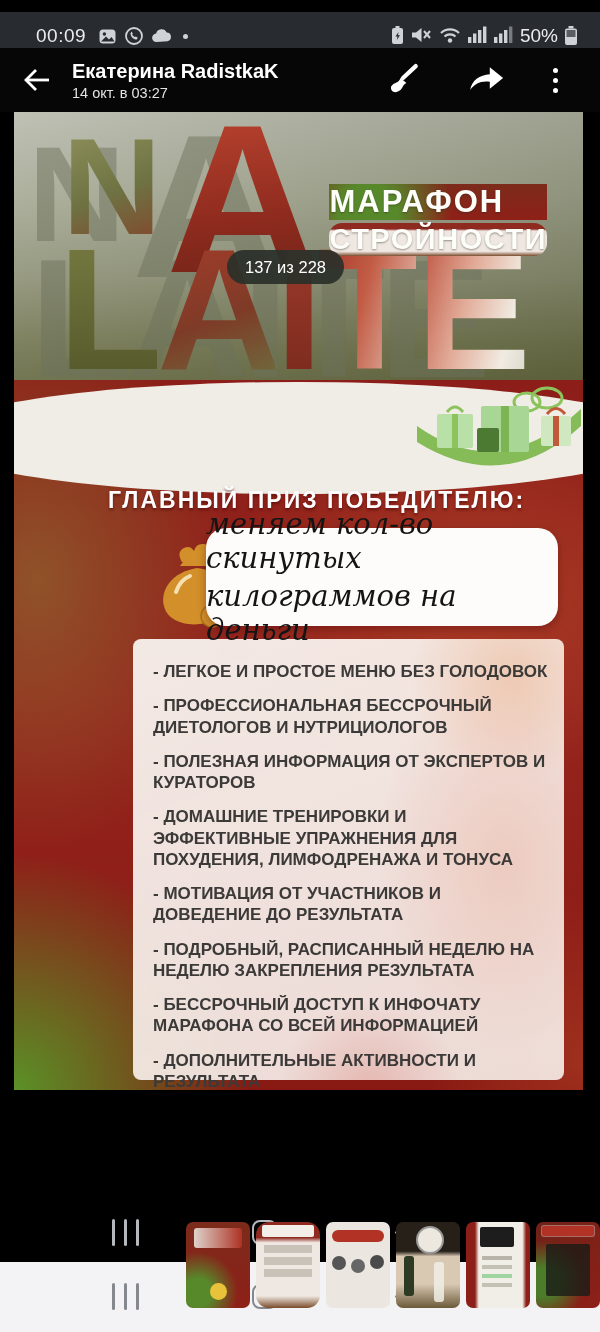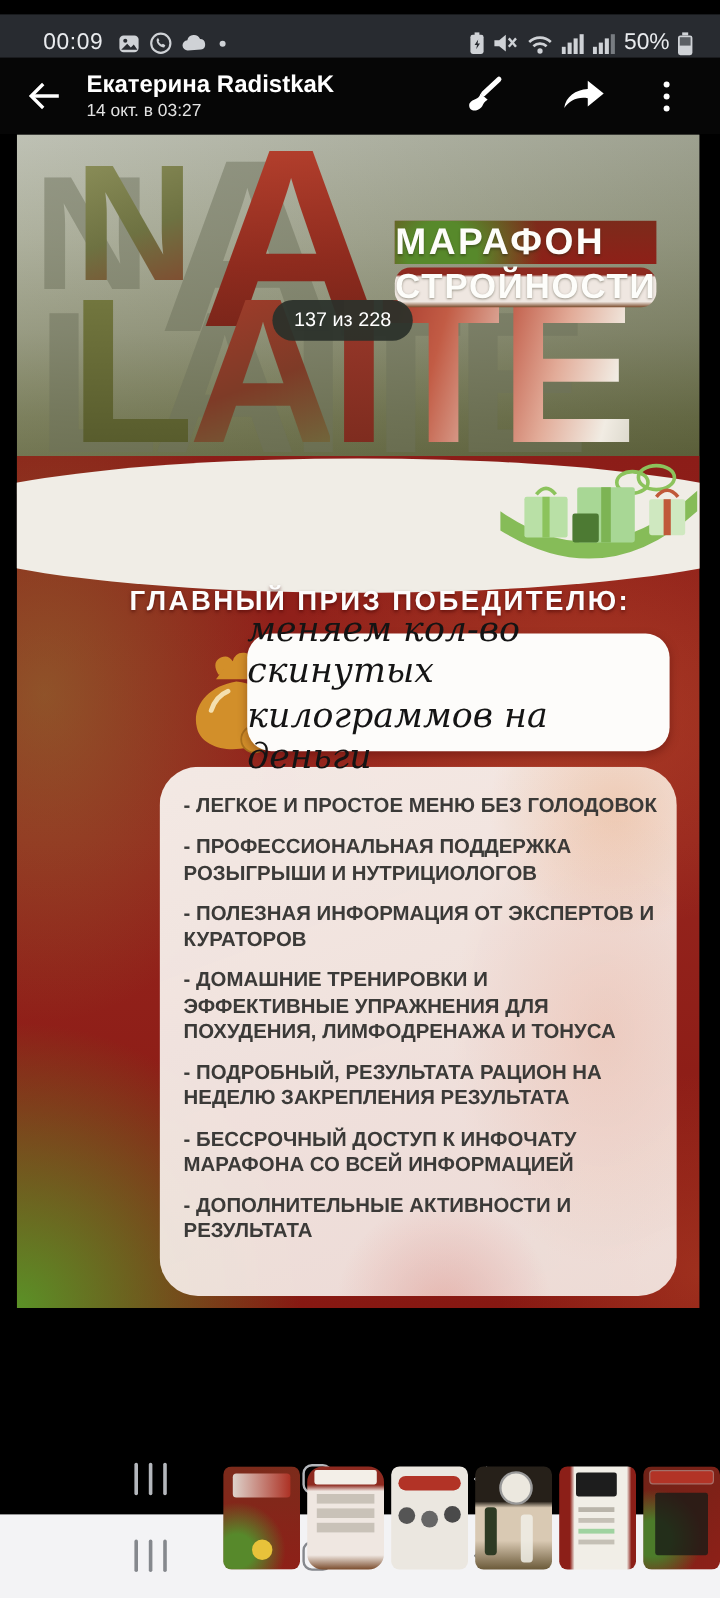--- a/index.html
+++ b/index.html
@@ -13,7 +13,7 @@
   .sb-time{color:#e9ebee;font-size:19px;letter-spacing:.5px;}
   .sb-left-icons{display:flex;align-items:center;gap:7px;margin-left:12px;}
   .sb-spacer{flex:1;}
-  .sb-right{display:flex;align-items:center;gap:6px;}
+  .sb-right{display:flex;gap:6px;}
   .sb-pct{color:#e9ebee;font-size:19px;}
   .dot4{width:5px;height:5px;border-radius:50%;background:#cfd2d6;margin-left:4px;}
 

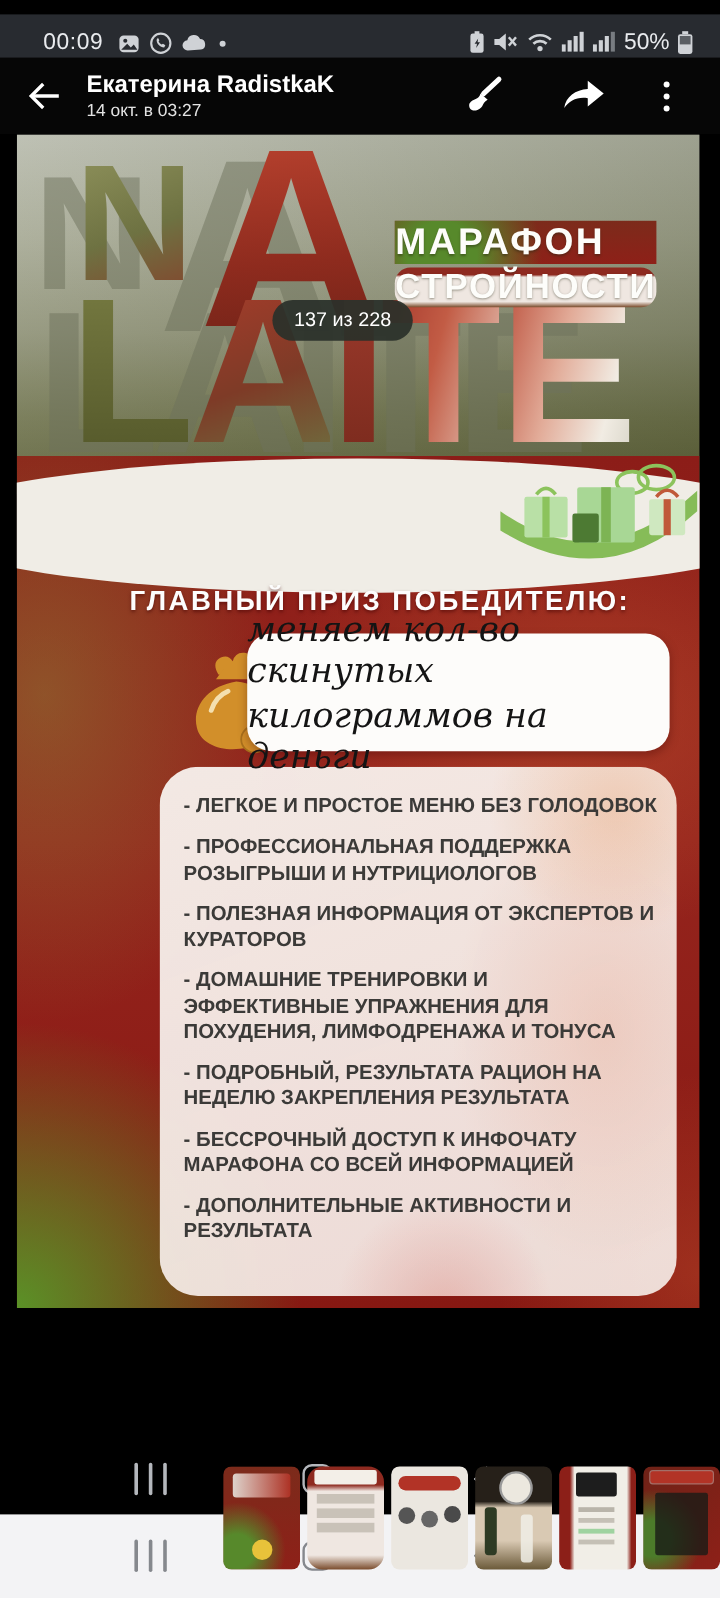--- a/index.html
+++ b/index.html
@@ -83,7 +83,7 @@
   .note-box .n2{font-size:29px;margin-top:4px;}
 
   .benefits-card{position:absolute;left:119px;top:527px;width:431px;height:441px;z-index:6;
-     border-radius:32px;padding:22px 16px 14px 20px;
+     border-radius:8px;padding:22px 16px 14px 20px;
      background:
        radial-gradient(circle 150px at 88% 8%,rgba(230,140,80,.30),transparent 70%),
        radial-gradient(ellipse 170px 260px at 86% 50%,rgba(232,165,140,.35),transparent 75%),

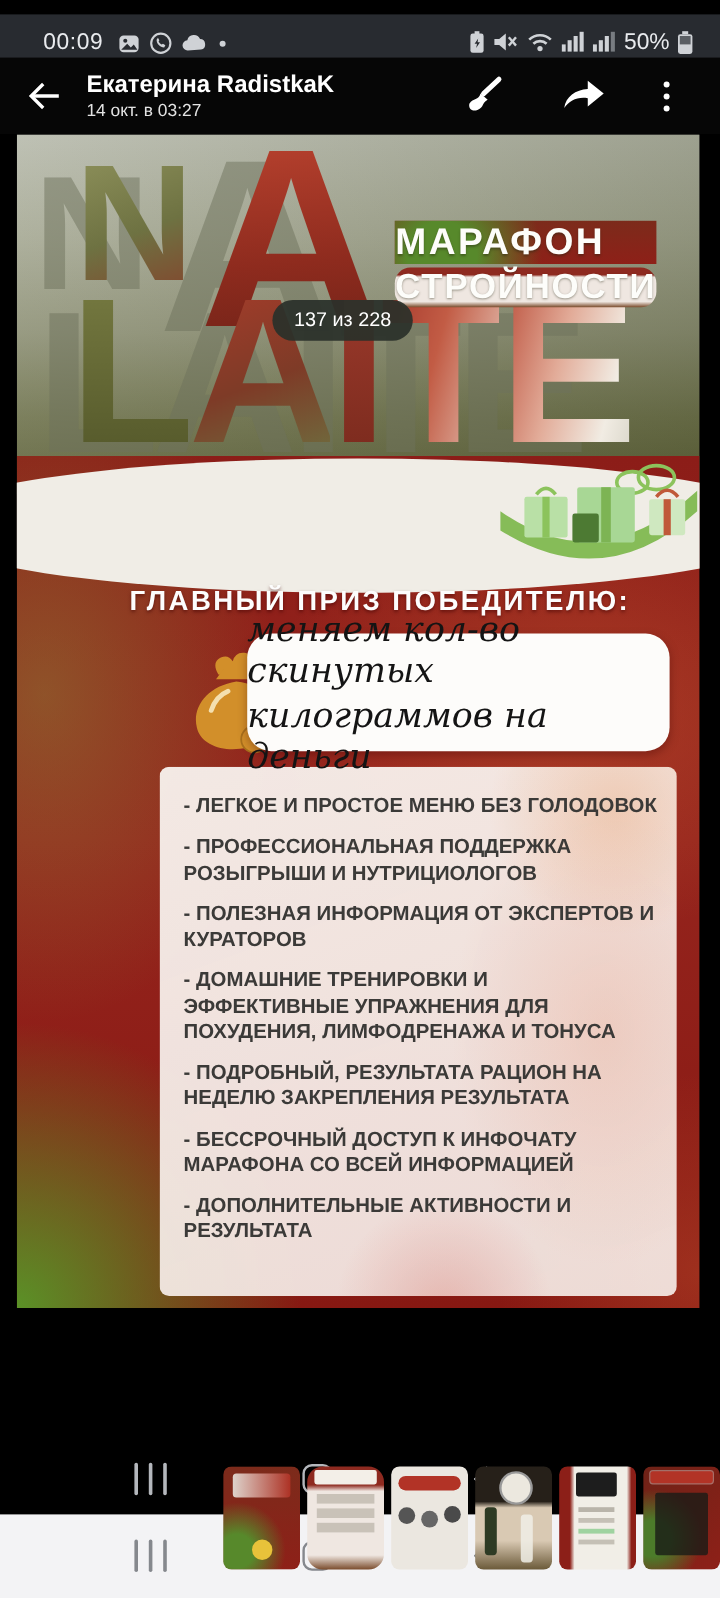--- a/index.html
+++ b/index.html
@@ -299,7 +299,7 @@
 
       <div class="benefits-card">
           <div class="benefit">- ЛЕГКОЕ И ПРОСТОЕ МЕНЮ БЕЗ ГОЛОДОВОК</div>
-          <div class="benefit">- ПРОФЕССИОНАЛЬНАЯ ПОДДЕРЖКА РОЗЫГРЫШИ И НУТРИЦИОЛОГОВ</div>
+          <div class="benefit">- ПРОФЕССИОНАЛЬНАЯ БЕССРОЧНЫЙ ДИЕТОЛОГОВ И НУТРИЦИОЛОГОВ</div>
           <div class="benefit">- ПОЛЕЗНАЯ ИНФОРМАЦИЯ ОТ ЭКСПЕРТОВ И КУРАТОРОВ</div>
           <div class="benefit">- ДОМАШНИЕ ТРЕНИРОВКИ И ЭФФЕКТИВНЫЕ УПРАЖНЕНИЯ ДЛЯ ПОХУДЕНИЯ, ЛИМФОДРЕНАЖА И ТОНУСА</div>
           <div class="benefit">- ПОДРОБНЫЙ, РЕЗУЛЬТАТА РАЦИОН НА НЕДЕЛЮ ЗАКРЕПЛЕНИЯ РЕЗУЛЬТАТА</div>

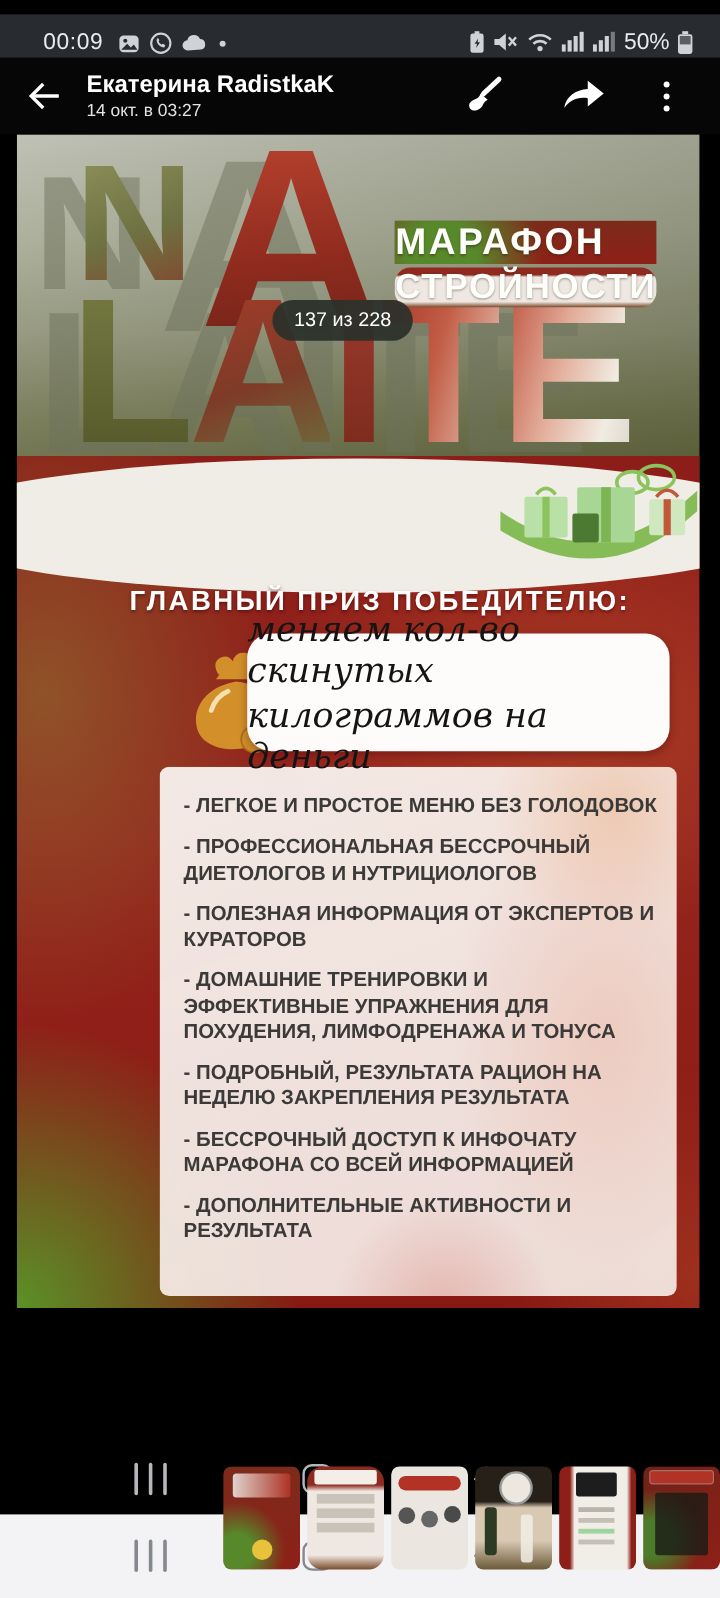--- a/index.html
+++ b/index.html
@@ -302,6 +302,7 @@
           <div class="benefit">- ПРОФЕССИОНАЛЬНАЯ БЕССРОЧНЫЙ ДИЕТОЛОГОВ И НУТРИЦИОЛОГОВ</div>
           <div class="benefit">- ПОЛЕЗНАЯ ИНФОРМАЦИЯ ОТ ЭКСПЕРТОВ И КУРАТОРОВ</div>
           <div class="benefit">- ДОМАШНИЕ ТРЕНИРОВКИ И ЭФФЕКТИВНЫЕ УПРАЖНЕНИЯ ДЛЯ ПОХУДЕНИЯ, ЛИМФОДРЕНАЖА И ТОНУСА</div>
+          <div class="benefit">- МОТИВАЦИЯ ОТ УЧАСТНИКОВ И ДОВЕДЕНИЕ ДО РЕЗУЛЬТАТА</div>
           <div class="benefit">- ПОДРОБНЫЙ, РЕЗУЛЬТАТА РАЦИОН НА НЕДЕЛЮ ЗАКРЕПЛЕНИЯ РЕЗУЛЬТАТА</div>
           <div class="benefit">- БЕССРОЧНЫЙ ДОСТУП К ИНФОЧАТУ МАРАФОНА СО ВСЕЙ ИНФОРМАЦИЕЙ</div>
           <div class="benefit">- ДОПОЛНИТЕЛЬНЫЕ АКТИВНОСТИ И РЕЗУЛЬТАТА</div>

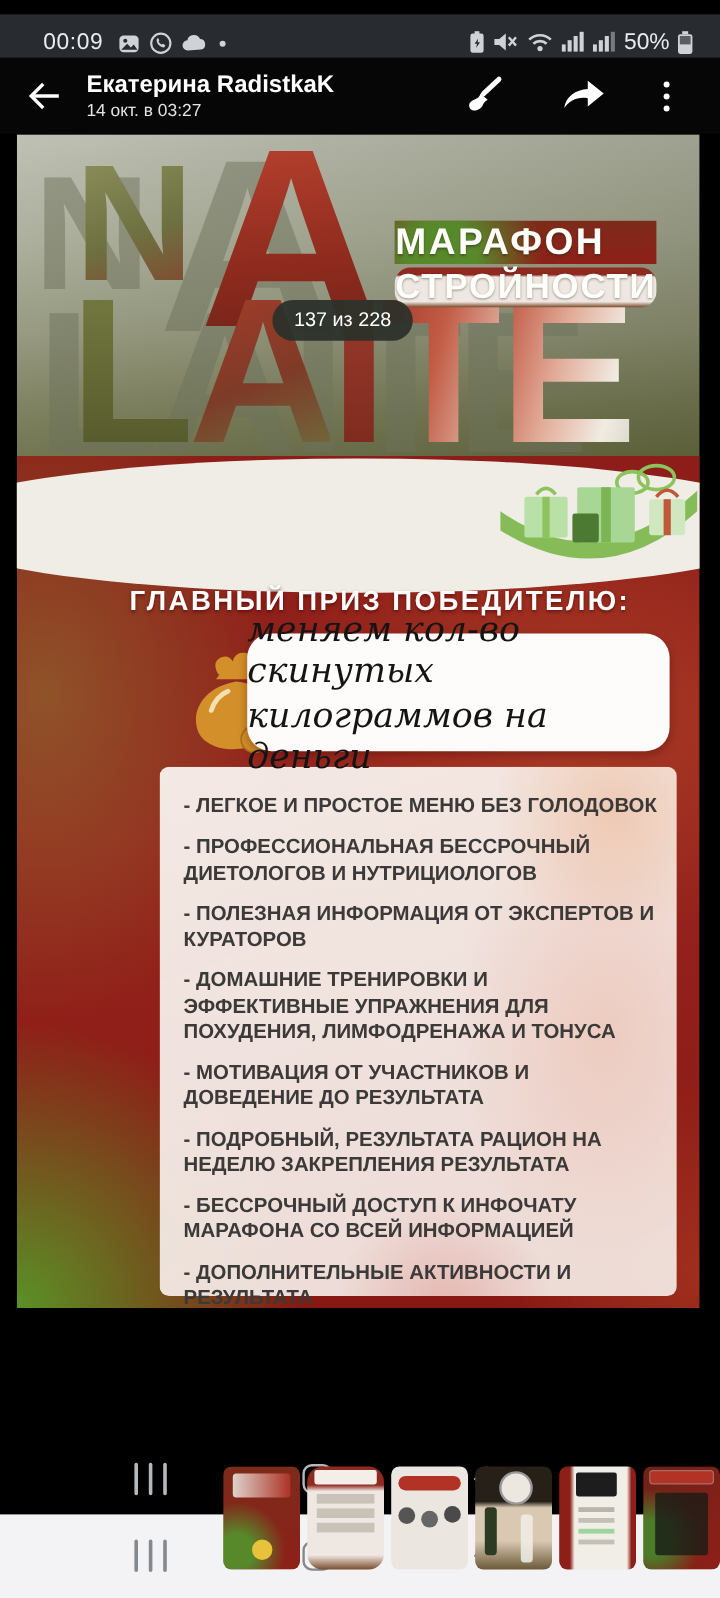--- a/index.html
+++ b/index.html
@@ -303,7 +303,7 @@
           <div class="benefit">- ПОЛЕЗНАЯ ИНФОРМАЦИЯ ОТ ЭКСПЕРТОВ И КУРАТОРОВ</div>
           <div class="benefit">- ДОМАШНИЕ ТРЕНИРОВКИ И ЭФФЕКТИВНЫЕ УПРАЖНЕНИЯ ДЛЯ ПОХУДЕНИЯ, ЛИМФОДРЕНАЖА И ТОНУСА</div>
           <div class="benefit">- МОТИВАЦИЯ ОТ УЧАСТНИКОВ И ДОВЕДЕНИЕ ДО РЕЗУЛЬТАТА</div>
-          <div class="benefit">- ПОДРОБНЫЙ, РЕЗУЛЬТАТА РАЦИОН НА НЕДЕЛЮ ЗАКРЕПЛЕНИЯ РЕЗУЛЬТАТА</div>
+          <div class="benefit">- ПОДРОБНЫЙ, РАСПИСАННЫЙ НЕДЕЛЮ НА НЕДЕЛЮ ЗАКРЕПЛЕНИЯ РЕЗУЛЬТАТА</div>
           <div class="benefit">- БЕССРОЧНЫЙ ДОСТУП К ИНФОЧАТУ МАРАФОНА СО ВСЕЙ ИНФОРМАЦИЕЙ</div>
           <div class="benefit">- ДОПОЛНИТЕЛЬНЫЕ АКТИВНОСТИ И РЕЗУЛЬТАТА</div>
         </div>

